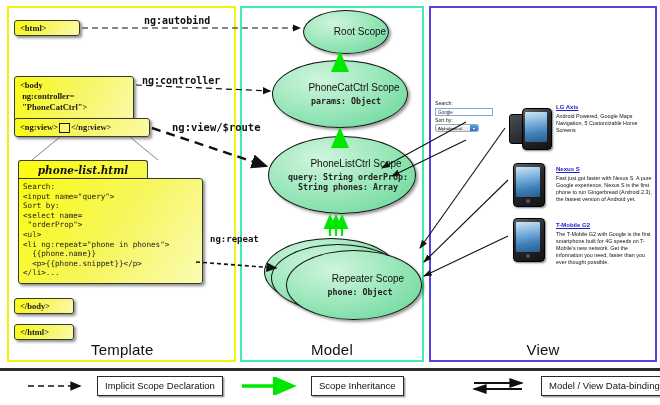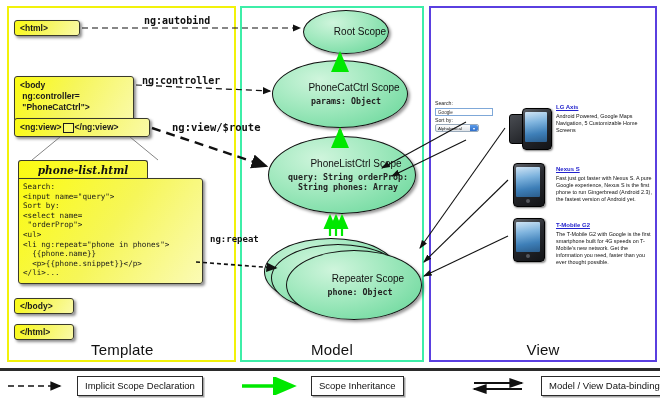--- a/index.html
+++ b/index.html
@@ -20,7 +20,7 @@
   .ybox{position:absolute;border:1.6px solid #3a3a2a;border-radius:3px;
         background:linear-gradient(120deg,#FBFB12 0%,#F6F65B 45%,#FAFAA8 100%);
         box-shadow:2px 2px 3px rgba(0,0,0,.45);
-        font-family:Liberation Sans, sans-serif;font-weight:bold;
+        font-family:Liberation Serif, serif;font-weight:bold;
         font-size:8.5px;line-height:11px;color:#1a1a1a;
         padding:3px 5px;box-sizing:border-box;white-space:pre;}
   #box-html{left:14px;top:20px;width:66px;height:16px;padding:2px 5px;}

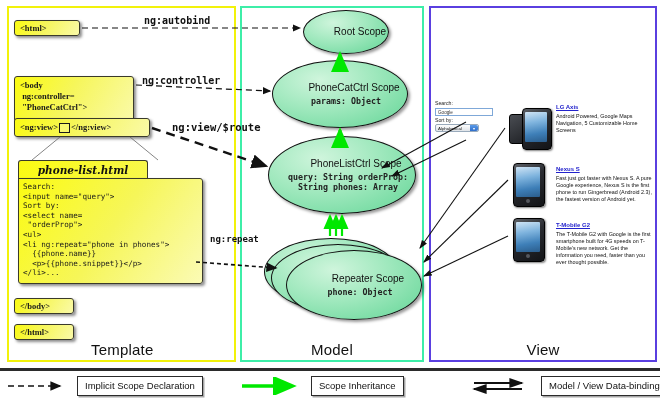--- a/index.html
+++ b/index.html
@@ -101,7 +101,7 @@
   .lg-item{position:absolute;top:8px;height:20px;display:flex;align-items:center;}
   .lg-box{border:1.5px solid #2b2b2b;background:#fff;box-shadow:1.5px 1.5px 0 rgba(0,0,0,.35);
           font-size:9.5px;line-height:16px;padding:1px 7px;color:#111;white-space:nowrap;}
-  #lg-0{left:6px;} #lg-1{left:240px;} #lg-2{left:470px;}
+  #lg-0{left:26px;} #lg-1{left:240px;} #lg-2{left:470px;}
   .lg-art{width:64px;height:18px;position:relative;margin-right:7px;}
 
   svg.ovl{position:absolute;left:0;top:0;width:660px;height:405px;pointer-events:none;}

